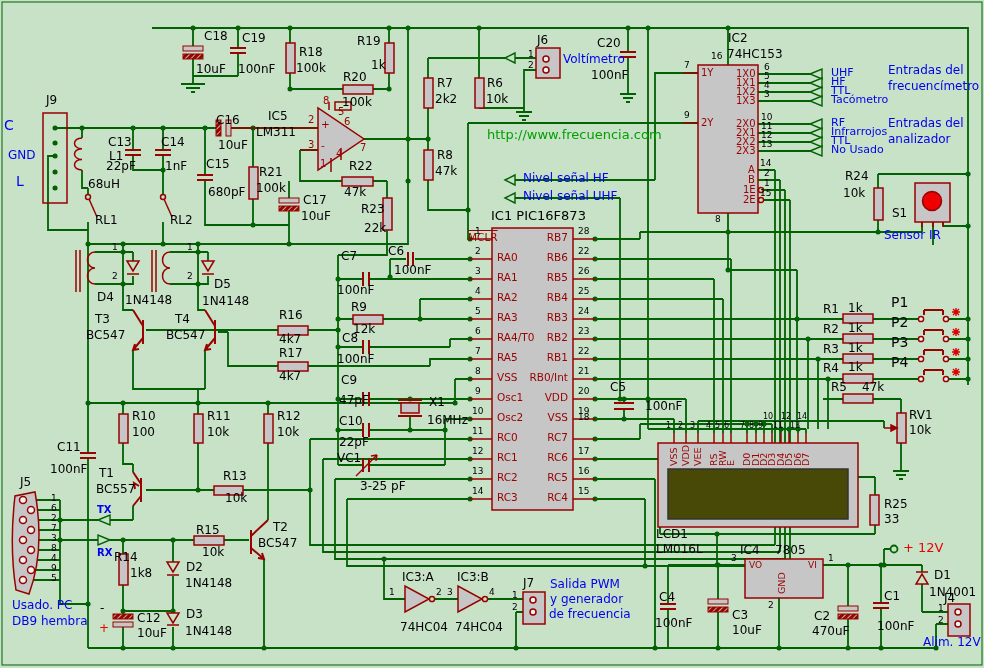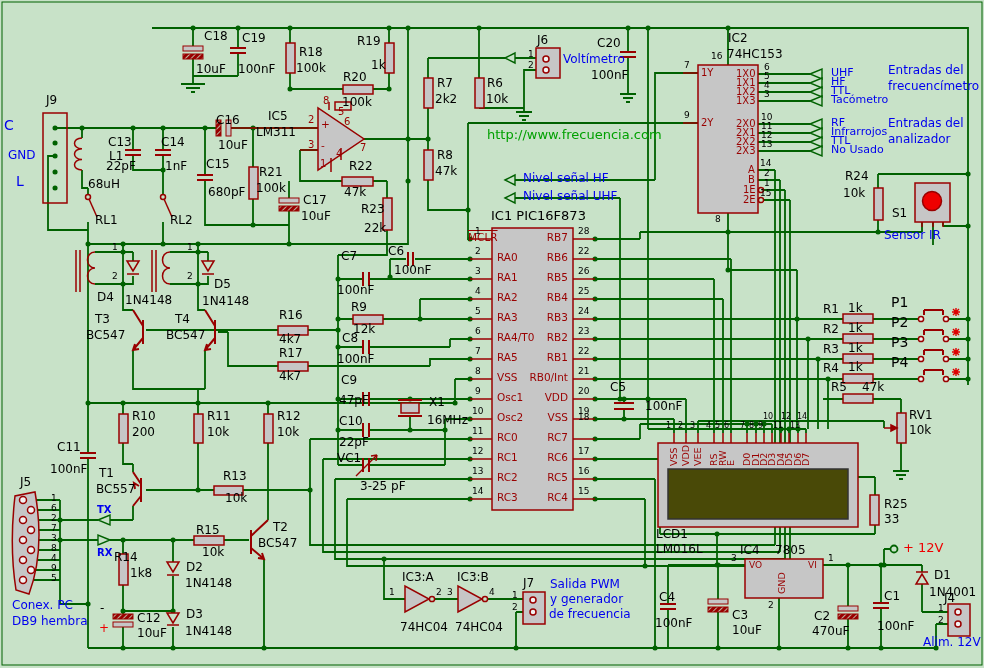--- a/index.html
+++ b/index.html
@@ -448,7 +448,7 @@
 <i class="L" style="left:279px;top:370px">4k7</i>
 
 <i class="L" style="left:132px;top:410px">R10</i>
-<i class="L" style="left:132px;top:426px">200</i>
+<i class="L" style="left:132px;top:426px">100</i>
 <i class="L" style="left:207px;top:410px">R11</i>
 <i class="L" style="left:207px;top:426px">10k</i>
 <i class="L" style="left:277px;top:410px">R12</i>

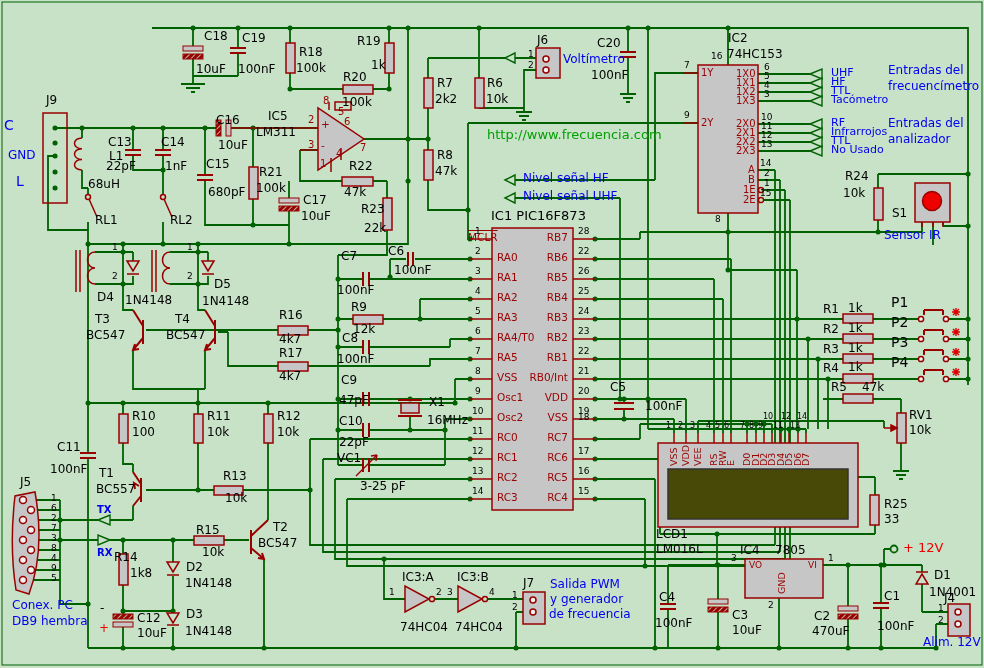--- a/index.html
+++ b/index.html
@@ -471,7 +471,7 @@
 <i class="L n" style="left:51px;top:574px">5</i>
 <i class="L b sm" style="left:97px;top:504px">TX</i>
 <i class="L b sm" style="left:97px;top:547px">RX</i>
-<i class="L b" style="left:12px;top:599px">Conex. PC</i>
+<i class="L b" style="left:12px;top:599px">Usado. PC</i>
 <i class="L b" style="left:12px;top:615px">DB9 hembra</i>
 <i class="L" style="left:114px;top:551px">R14</i>
 <i class="L" style="left:130px;top:567px">1k8</i>

